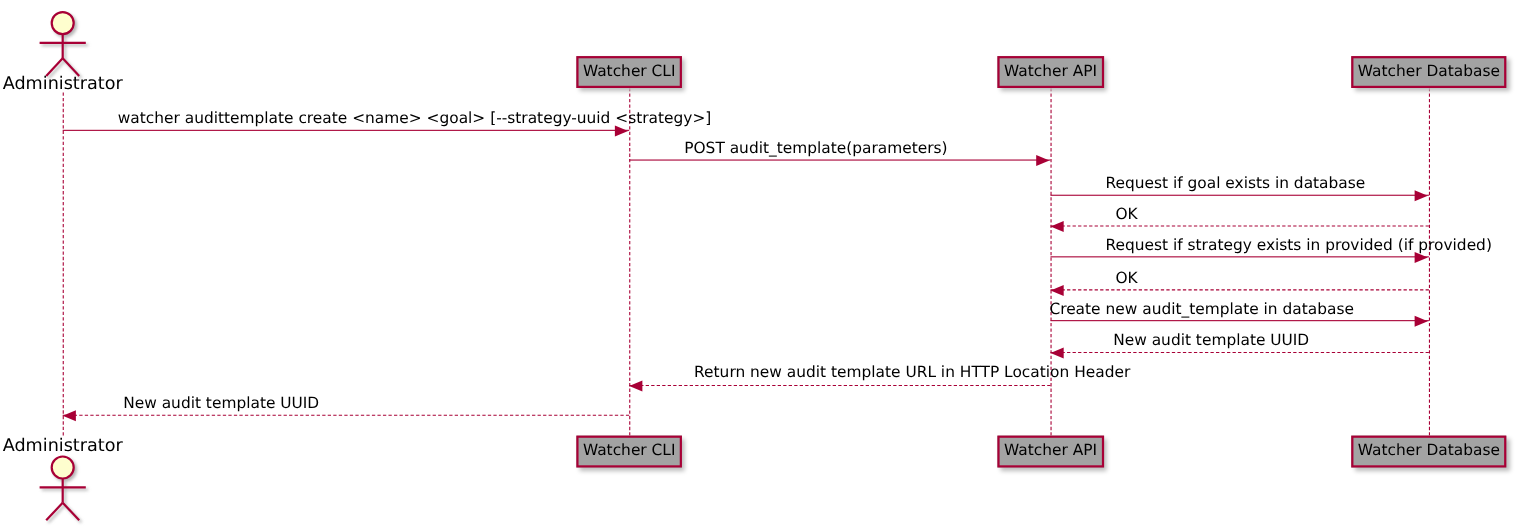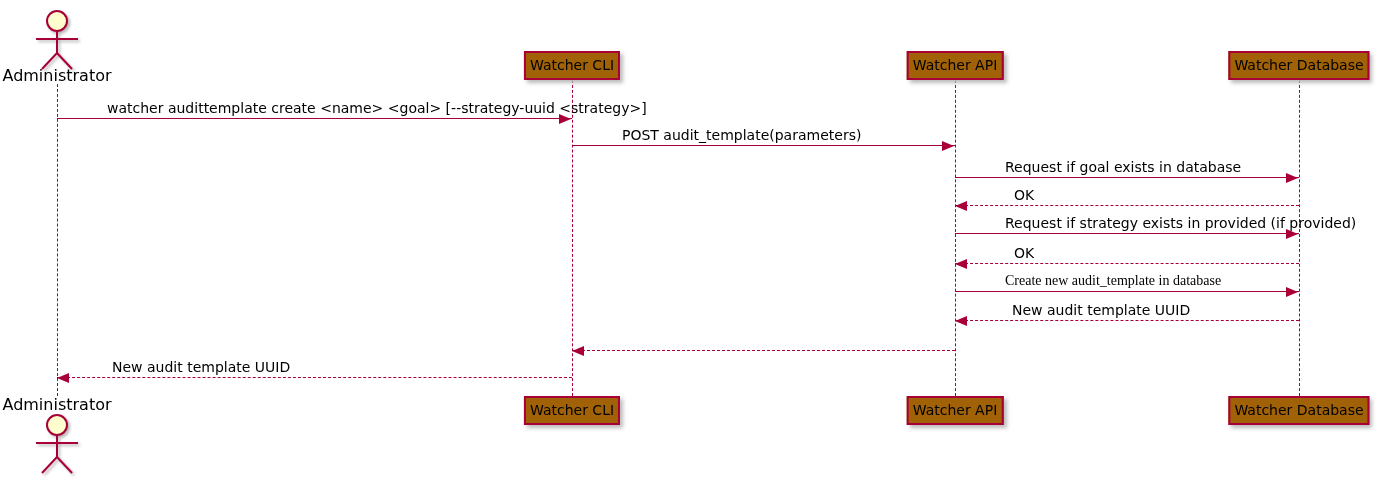--- a/index.html
+++ b/index.html
@@ -25,7 +25,7 @@
   .pbox {
     position: absolute;
     transform: translateX(-50%);
-    background: #a16207;
+    background: #a3a3a3;
     border: 2px solid #A80036;
     padding: 4px 4px;
     line-height: 17px;

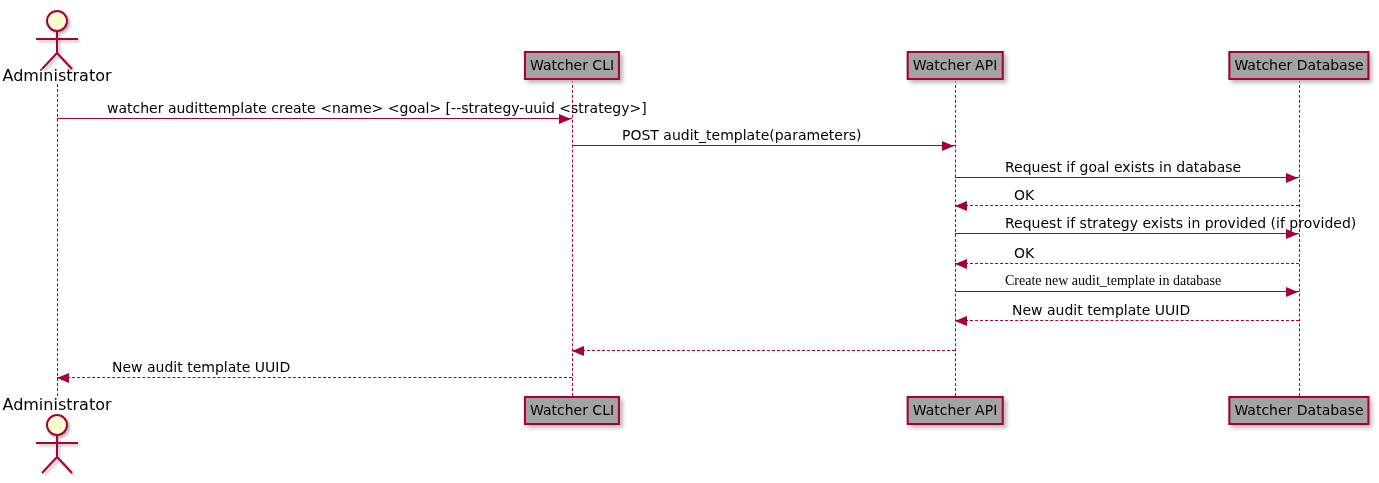--- a/index.html
+++ b/index.html
@@ -114,7 +114,7 @@
   <div class="msg-line dashed" style="left:955px; top:263px; width:344px;"></div>
   <div class="ah left" style="left:955px; top:259px;"></div>
 
-  <div class="msg-label" style="left:963px; top:273px;font-family:Liberation Serif, serif;">Create new audit_template in database</div>
+  <div class="msg-label" style="left:912px; top:273px;">Create new audit_template in database</div>
   <div class="msg-line solid" style="left:955px; top:291px; width:344px;"></div>
   <div class="ah right" style="left:1286px; top:287px;"></div>
 

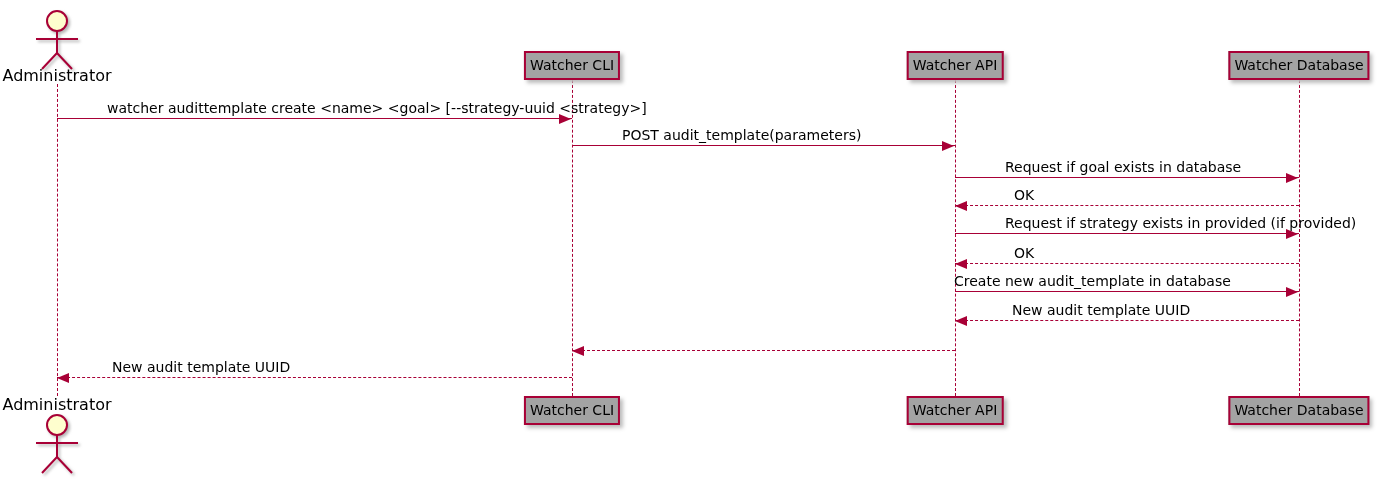--- a/index.html
+++ b/index.html
@@ -122,6 +122,7 @@
   <div class="msg-line dashed" style="left:955px; top:320px; width:344px;"></div>
   <div class="ah left" style="left:955px; top:316px;"></div>
 
+  <div class="msg-label" style="left:589px; top:331px;">Return new audit template URL in HTTP Location Header</div>
   <div class="msg-line dashed" style="left:572px; top:350px; width:383px;"></div>
   <div class="ah left" style="left:572px; top:346px;"></div>
 

